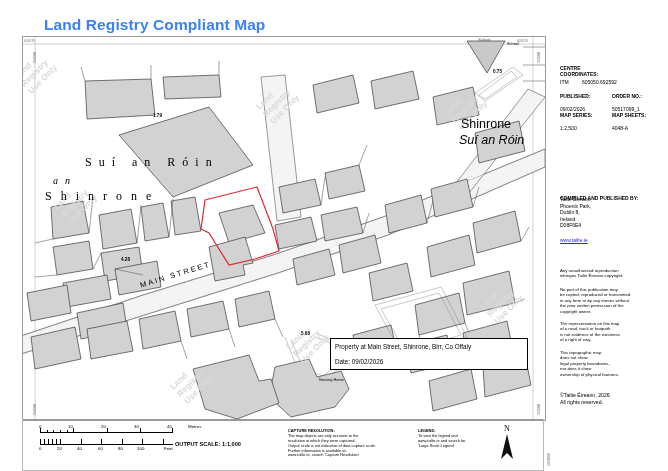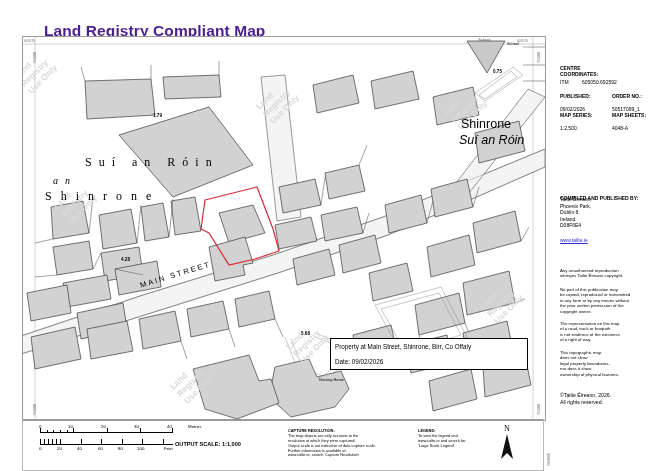--- a/index.html
+++ b/index.html
@@ -7,7 +7,7 @@
   .page{position:relative;width:668px;height:471px;background:#ffffff;}
 
   
-  .title{position:absolute;left:44px;top:22px;font-size:15.5px;font-weight:bold;color:#4c1d95;letter-spacing:.1px;}
+  .title{position:absolute;left:44px;top:16px;font-size:15.5px;font-weight:bold;color:#3b82f6;letter-spacing:.1px;}
 
   
   .mapframe{position:absolute;left:22px;top:36px;width:522px;height:383px;border:1px solid #9a9a9a;background:#ffffff;overflow:hidden;}

